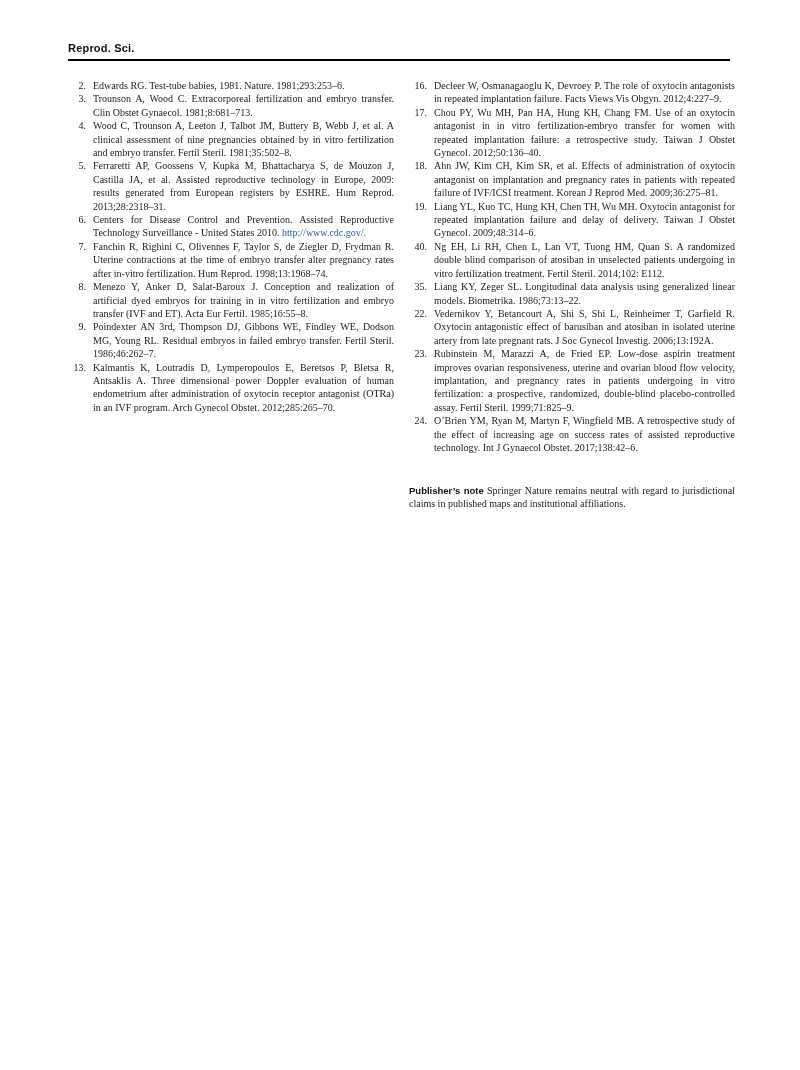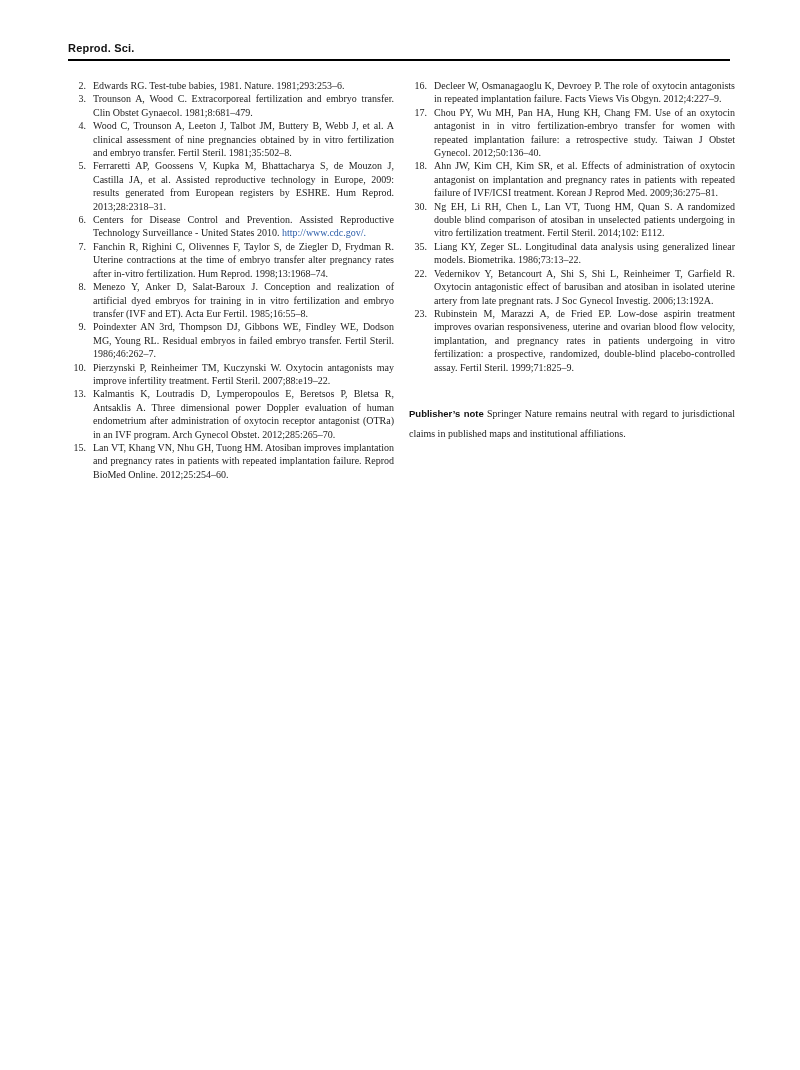--- a/index.html
+++ b/index.html
@@ -122,7 +122,7 @@
   </li>
           <li class="ref-item">
     <span class="ref-num">3.</span>
-    <span class="ref-body"><span>Trounson A, Wood C. Extracorporeal fertilization and embryo transfer. Clin Obstet Gynaecol. 1981;8:681–479.</span></span>
+    <span class="ref-body"><span>Trounson A, Wood C. Extracorporeal fertilization and embryo transfer. Clin Obstet Gynaecol. 1981;8:681–713.</span></span>
   </li>
           <li class="ref-item">
     <span class="ref-num">4.</span>

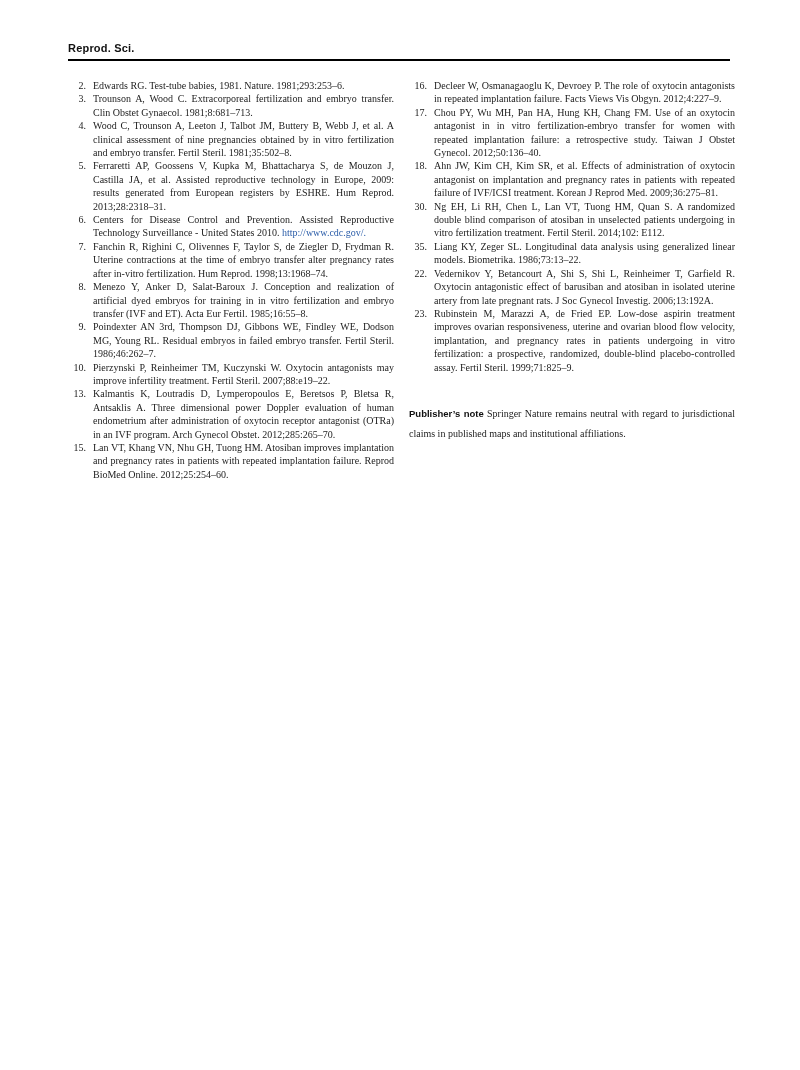--- a/index.html
+++ b/index.html
@@ -178,6 +178,10 @@
     <span class="ref-body"><span>Ahn JW, Kim CH, Kim SR, et al. Effects of administration of oxytocin antagonist on implantation and pregnancy rates in patients with repeated failure of IVF/ICSI treatment. Korean J Reprod Med. 2009;36:275–81.</span></span>
   </li>
           <li class="ref-item">
+    <span class="ref-num">19.</span>
+    <span class="ref-body"><span>Liang YL, Kuo TC, Hung KH, Chen TH, Wu MH. Oxytocin antagonist for repeated implantation failure and delay of delivery. Taiwan J Obstet Gynecol. 2009;48:314–6.</span></span>
+  </li>
+          <li class="ref-item">
     <span class="ref-num">30.</span>
     <span class="ref-body"><span>Ng EH, Li RH, Chen L, Lan VT, Tuong HM, Quan S. A randomized double blind comparison of atosiban in unselected patients undergoing in vitro fertilization treatment. Fertil Steril. 2014;102: E112.</span></span>
   </li>

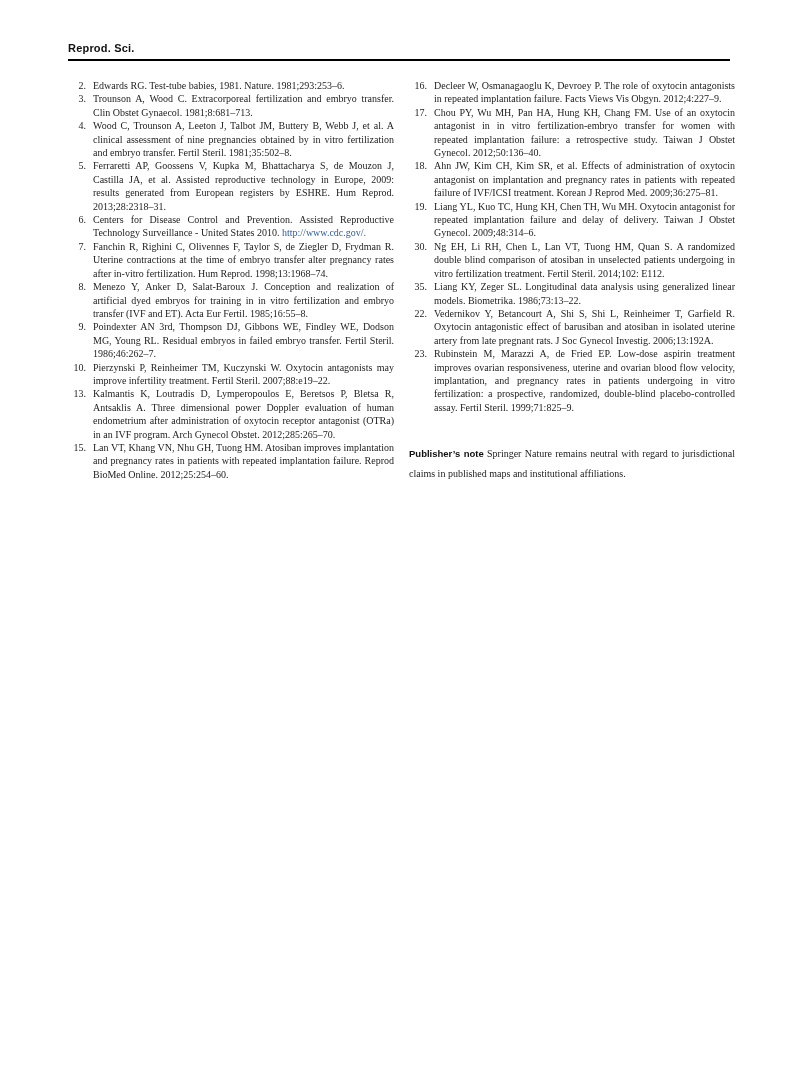--- a/index.html
+++ b/index.html
@@ -182,7 +182,7 @@
     <span class="ref-body"><span>Liang YL, Kuo TC, Hung KH, Chen TH, Wu MH. Oxytocin antagonist for repeated implantation failure and delay of delivery. Taiwan J Obstet Gynecol. 2009;48:314–6.</span></span>
   </li>
           <li class="ref-item">
-    <span class="ref-num">30.</span>
+    <span class="ref-num">40.</span>
     <span class="ref-body"><span>Ng EH, Li RH, Chen L, Lan VT, Tuong HM, Quan S. A randomized double blind comparison of atosiban in unselected patients undergoing in vitro fertilization treatment. Fertil Steril. 2014;102: E112.</span></span>
   </li>
           <li class="ref-item">

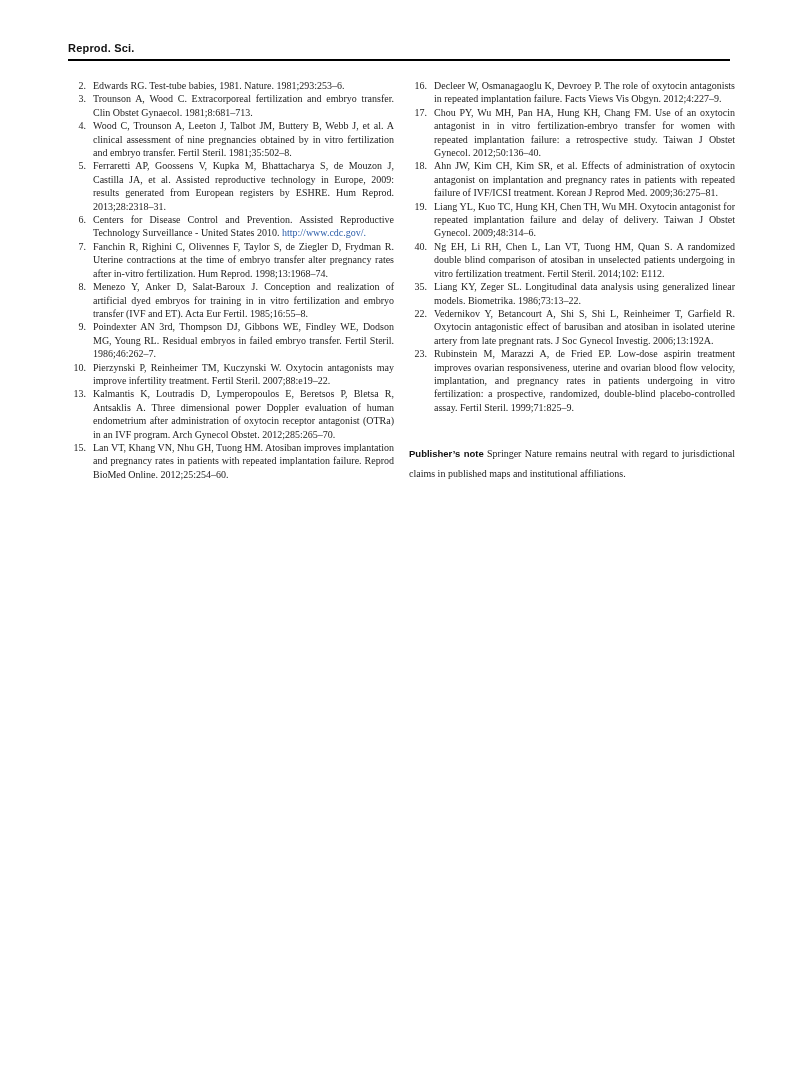--- a/index.html
+++ b/index.html
@@ -149,10 +149,6 @@
     <span class="ref-body"><span>Poindexter AN 3rd, Thompson DJ, Gibbons WE, Findley WE, Dodson MG, Young RL. Residual embryos in failed embryo transfer. Fertil Steril. 1986;46:262–7.</span></span>
   </li>
           <li class="ref-item">
-    <span class="ref-num">10.</span>
-    <span class="ref-body"><span>Pierzynski P, Reinheimer TM, Kuczynski W. Oxytocin antagonists may improve infertility treatment. Fertil Steril. 2007;88:e19–22.</span></span>
-  </li>
-          <li class="ref-item">
     <span class="ref-num">13.</span>
     <span class="ref-body"><span>Kalmantis K, Loutradis D, Lymperopoulos E, Beretsos P, Bletsa R, Antsaklis A. Three dimensional power Doppler evaluation of human endometrium after administration of oxytocin receptor antagonist (OTRa) in an IVF program. Arch Gynecol Obstet. 2012;285:265–70.</span></span>
   </li>

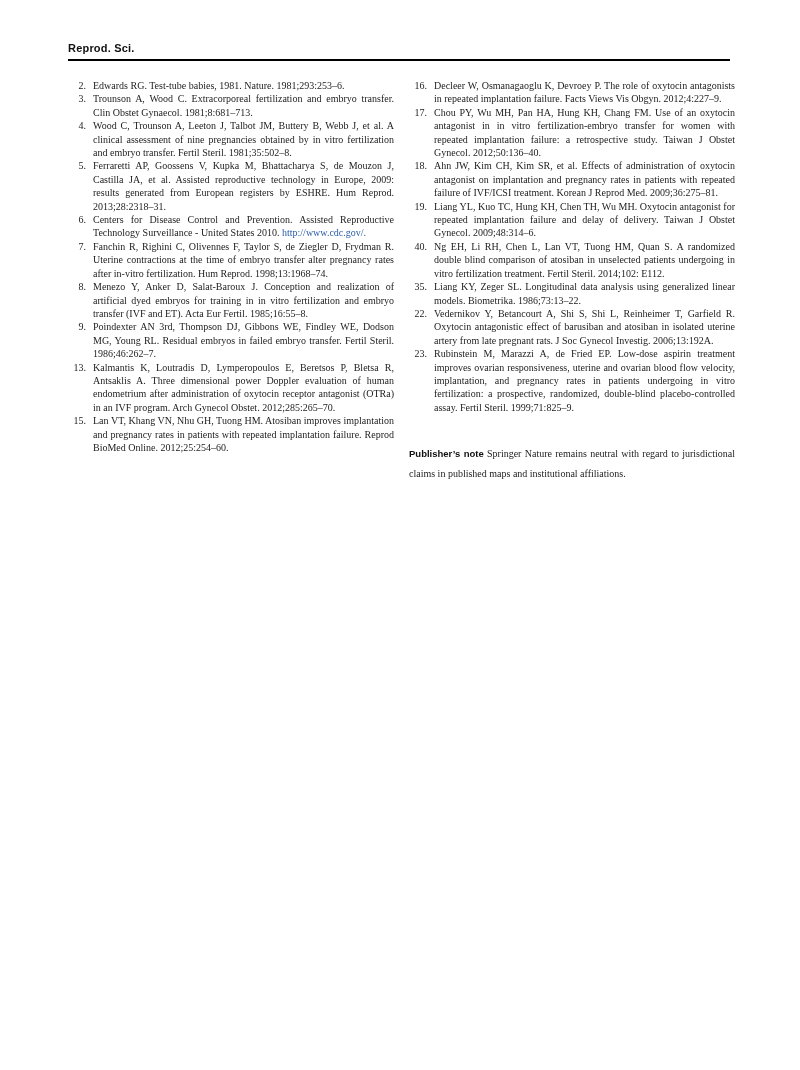--- a/index.html
+++ b/index.html
@@ -152,10 +152,6 @@
     <span class="ref-num">13.</span>
     <span class="ref-body"><span>Kalmantis K, Loutradis D, Lymperopoulos E, Beretsos P, Bletsa R, Antsaklis A. Three dimensional power Doppler evaluation of human endometrium after administration of oxytocin receptor antagonist (OTRa) in an IVF program. Arch Gynecol Obstet. 2012;285:265–70.</span></span>
   </li>
-          <li class="ref-item">
-    <span class="ref-num">15.</span>
-    <span class="ref-body"><span>Lan VT, Khang VN, Nhu GH, Tuong HM. Atosiban improves implantation and pregnancy rates in patients with repeated implantation failure. Reprod BioMed Online. 2012;25:254–60.</span></span>
-  </li>
         </ol>
     </div>
 

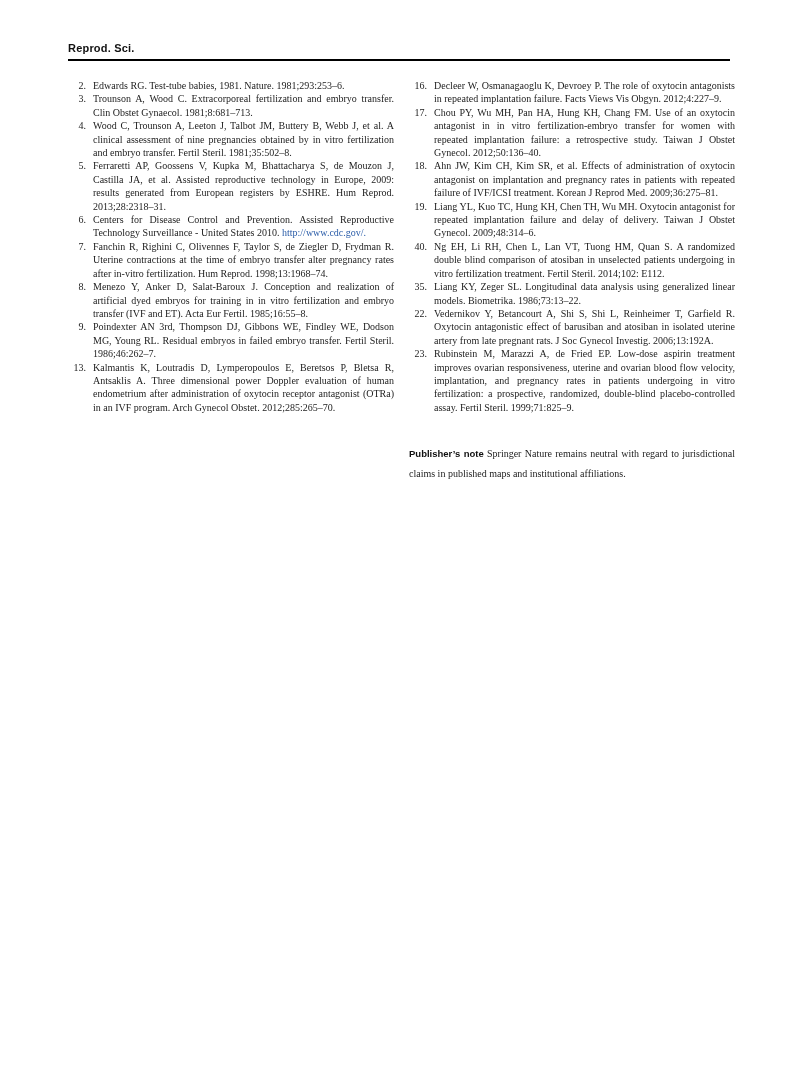--- a/index.html
+++ b/index.html
@@ -189,6 +189,10 @@
     <span class="ref-num">23.</span>
     <span class="ref-body"><span>Rubinstein M, Marazzi A, de Fried EP. Low-dose aspirin treatment improves ovarian responsiveness, uterine and ovarian blood flow velocity, implantation, and pregnancy rates in patients undergoing in vitro fertilization: a prospective, randomized, double-blind placebo-controlled assay. Fertil Steril. 1999;71:825–9.</span></span>
   </li>
+          <li class="ref-item">
+    <span class="ref-num">24.</span>
+    <span class="ref-body"><span>O’Brien YM, Ryan M, Martyn F, Wingfield MB. A retrospective study of the effect of increasing age on success rates of assisted reproductive technology. Int J Gynaecol Obstet. 2017;138:42–6.</span></span>
+  </li>
         </ol>
 
       <div class="publisher-note">

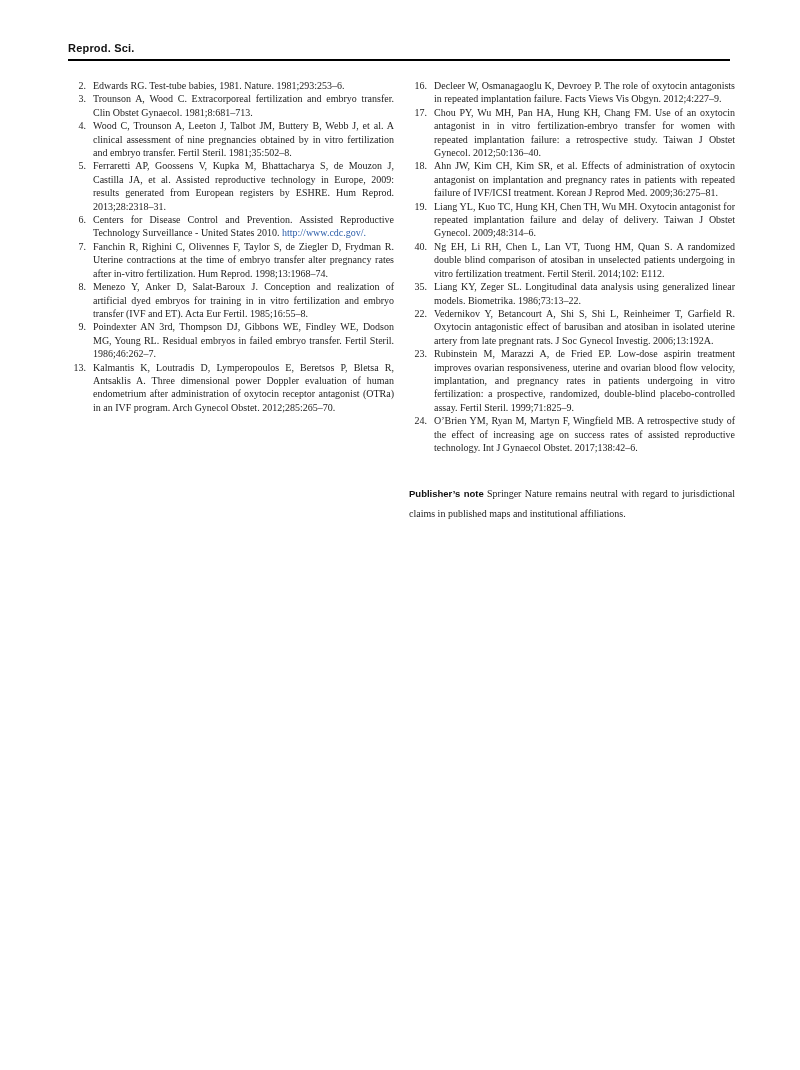--- a/index.html
+++ b/index.html
@@ -77,7 +77,7 @@
   .publisher-note {
     margin-top: 30px;
     font-size: 10px;
-    line-height: 20px;
+    line-height: 13px;
     text-align: justify;
   }
   .publisher-note-label {

